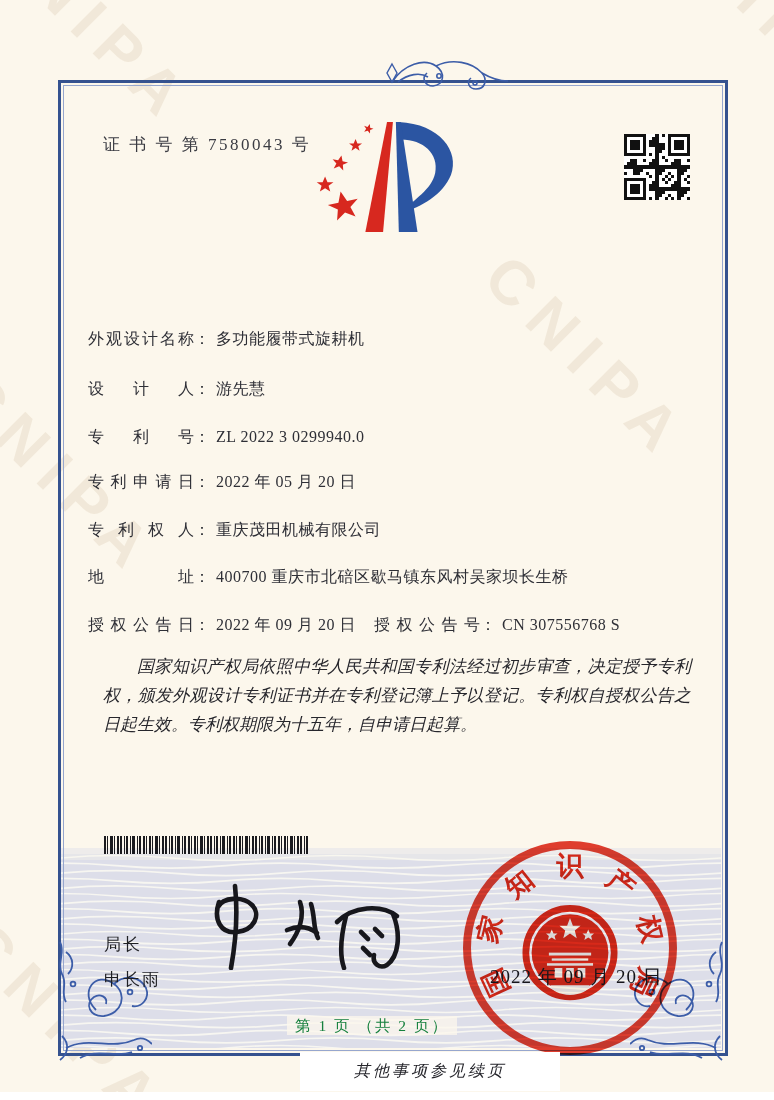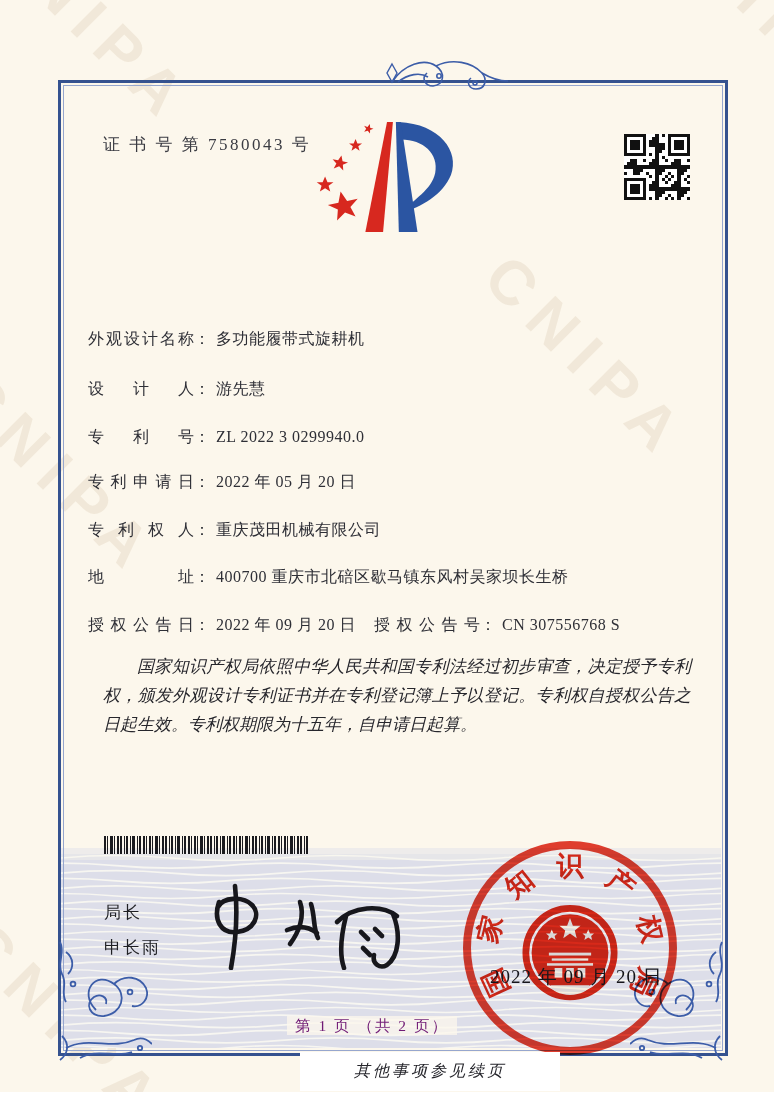--- a/index.html
+++ b/index.html
@@ -32,7 +32,7 @@
          font-style:italic;text-align:justify;color:#26262c;}
   .paras p{margin:0;text-indent:2em;}
   .signblock{left:104px;z-index:4;font-family:"Liberation Sans",sans-serif;
-             font-size:17px;color:#1f2024;letter-spacing:2px;}
+             font-size:17px;color:#1f2024;letter-spacing:2px;margin-top:32px;}
   .sig{left:205px;top:878px;width:215px;height:92px;z-index:5;}
   
   .seal{position:absolute;left:463px;top:841px;width:214px;height:214px;z-index:5;

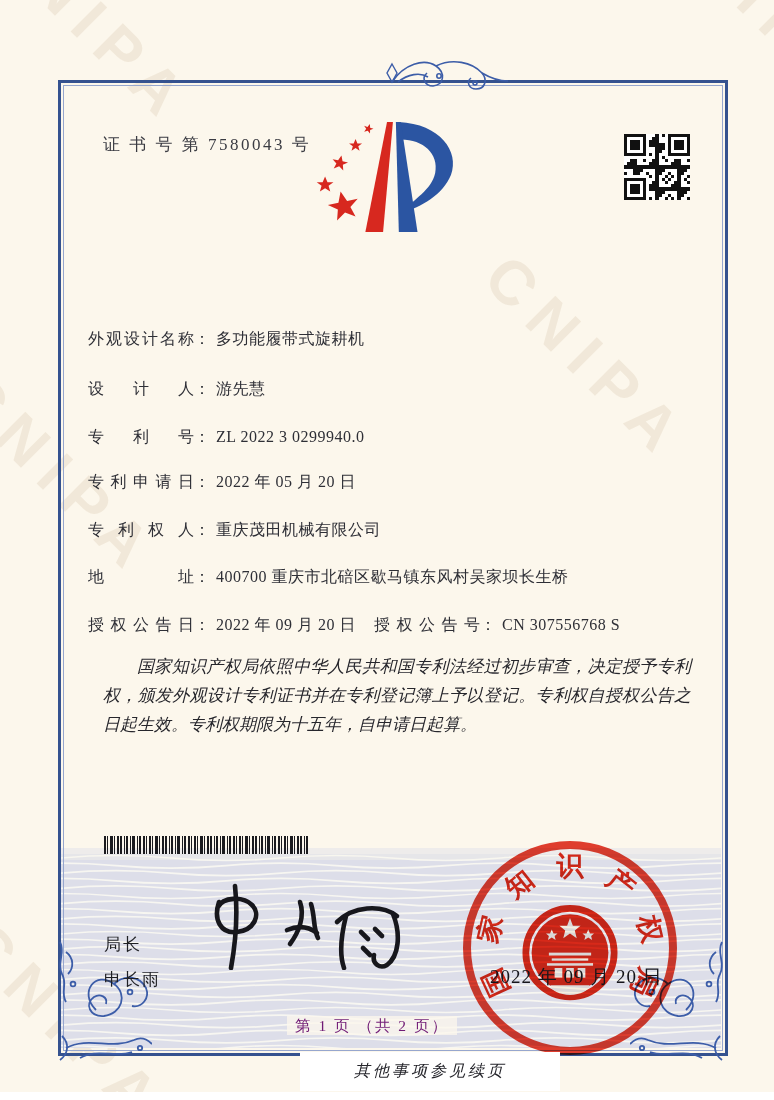--- a/index.html
+++ b/index.html
@@ -44,7 +44,7 @@
         letter-spacing:1px;white-space:nowrap;}
   
   .pageinfo{left:40px;top:1016px;width:664px;text-align:center;font-size:15.5px;
-        letter-spacing:2px;color:#701a75;z-index:4;}
+        letter-spacing:2px;color:#15803d;z-index:4;}
   .pageinfo span{background:rgba(252,247,236,0.75);padding:1px 8px;}
   .note{left:300px;top:1052px;width:260px;background:#ffffff;text-align:center;
         padding:9px 0;font-size:16px;font-style:italic;letter-spacing:3px;

